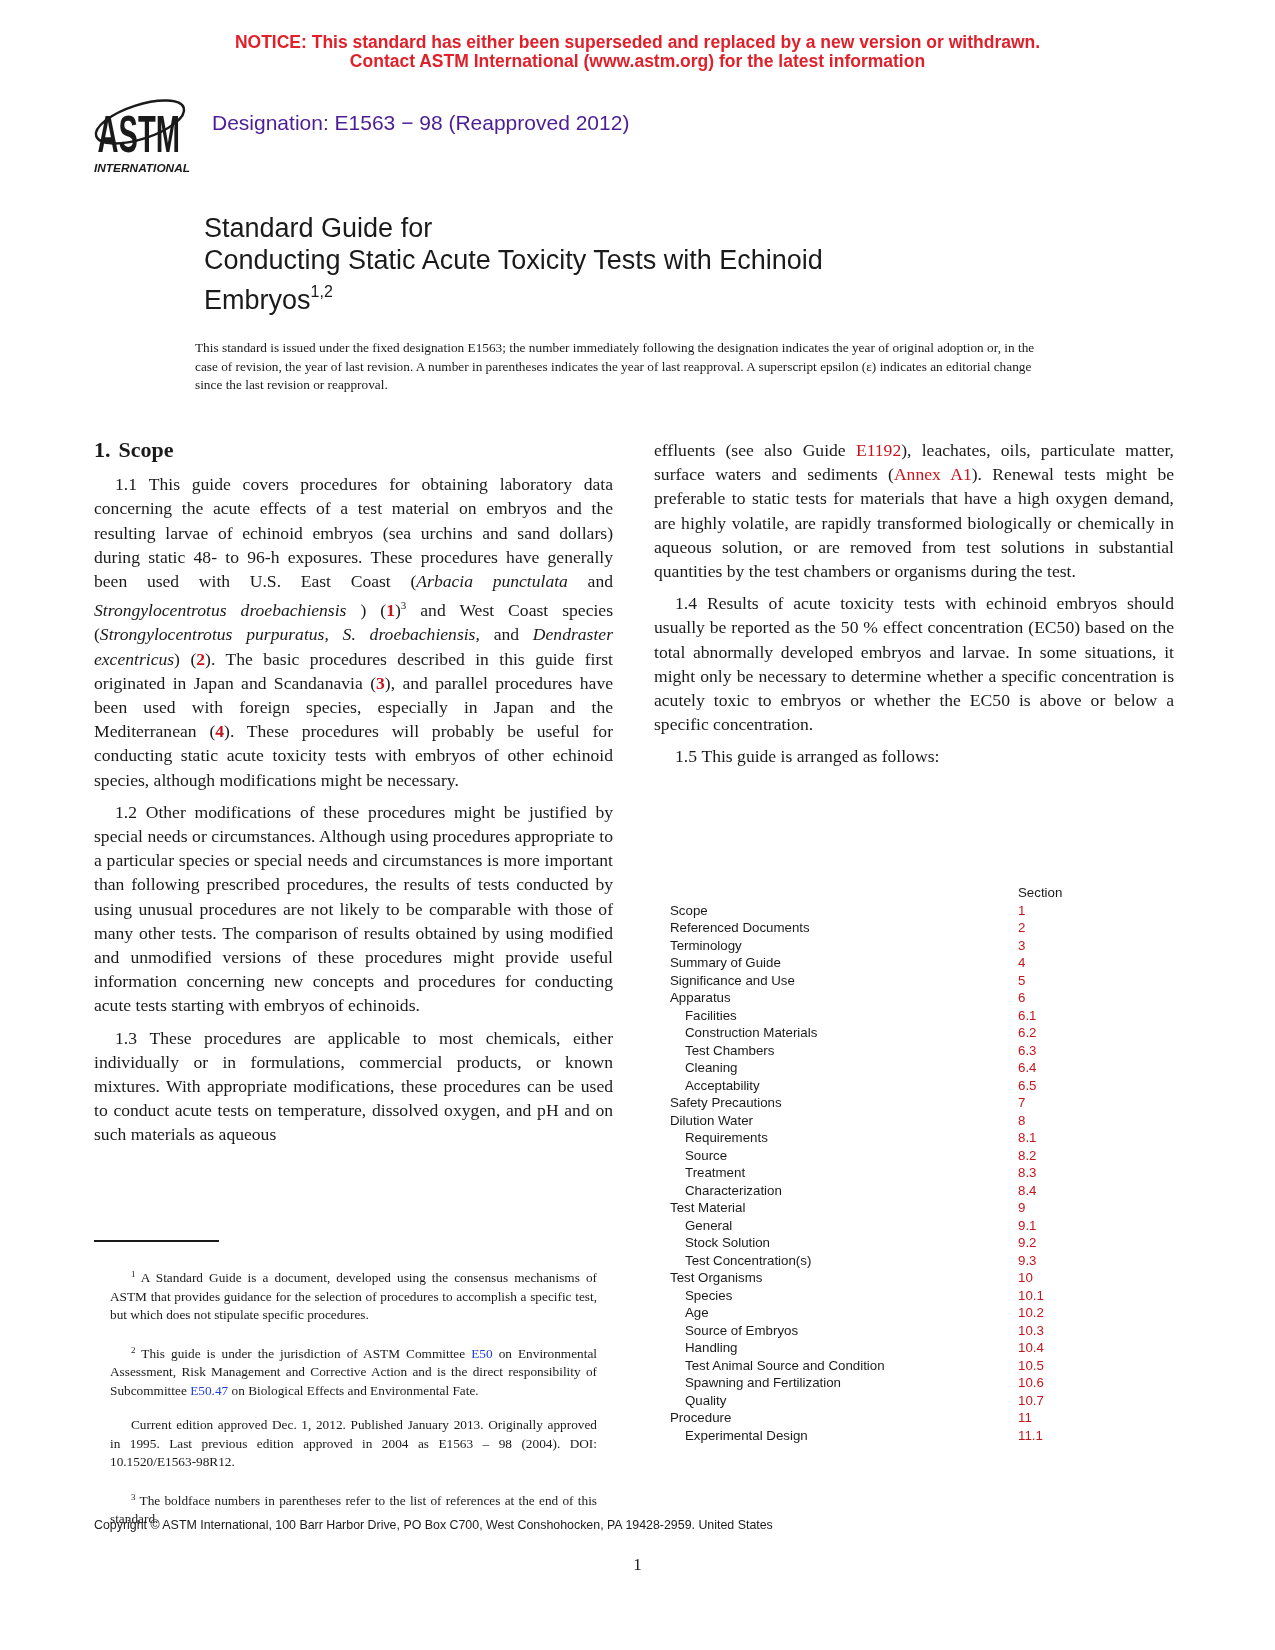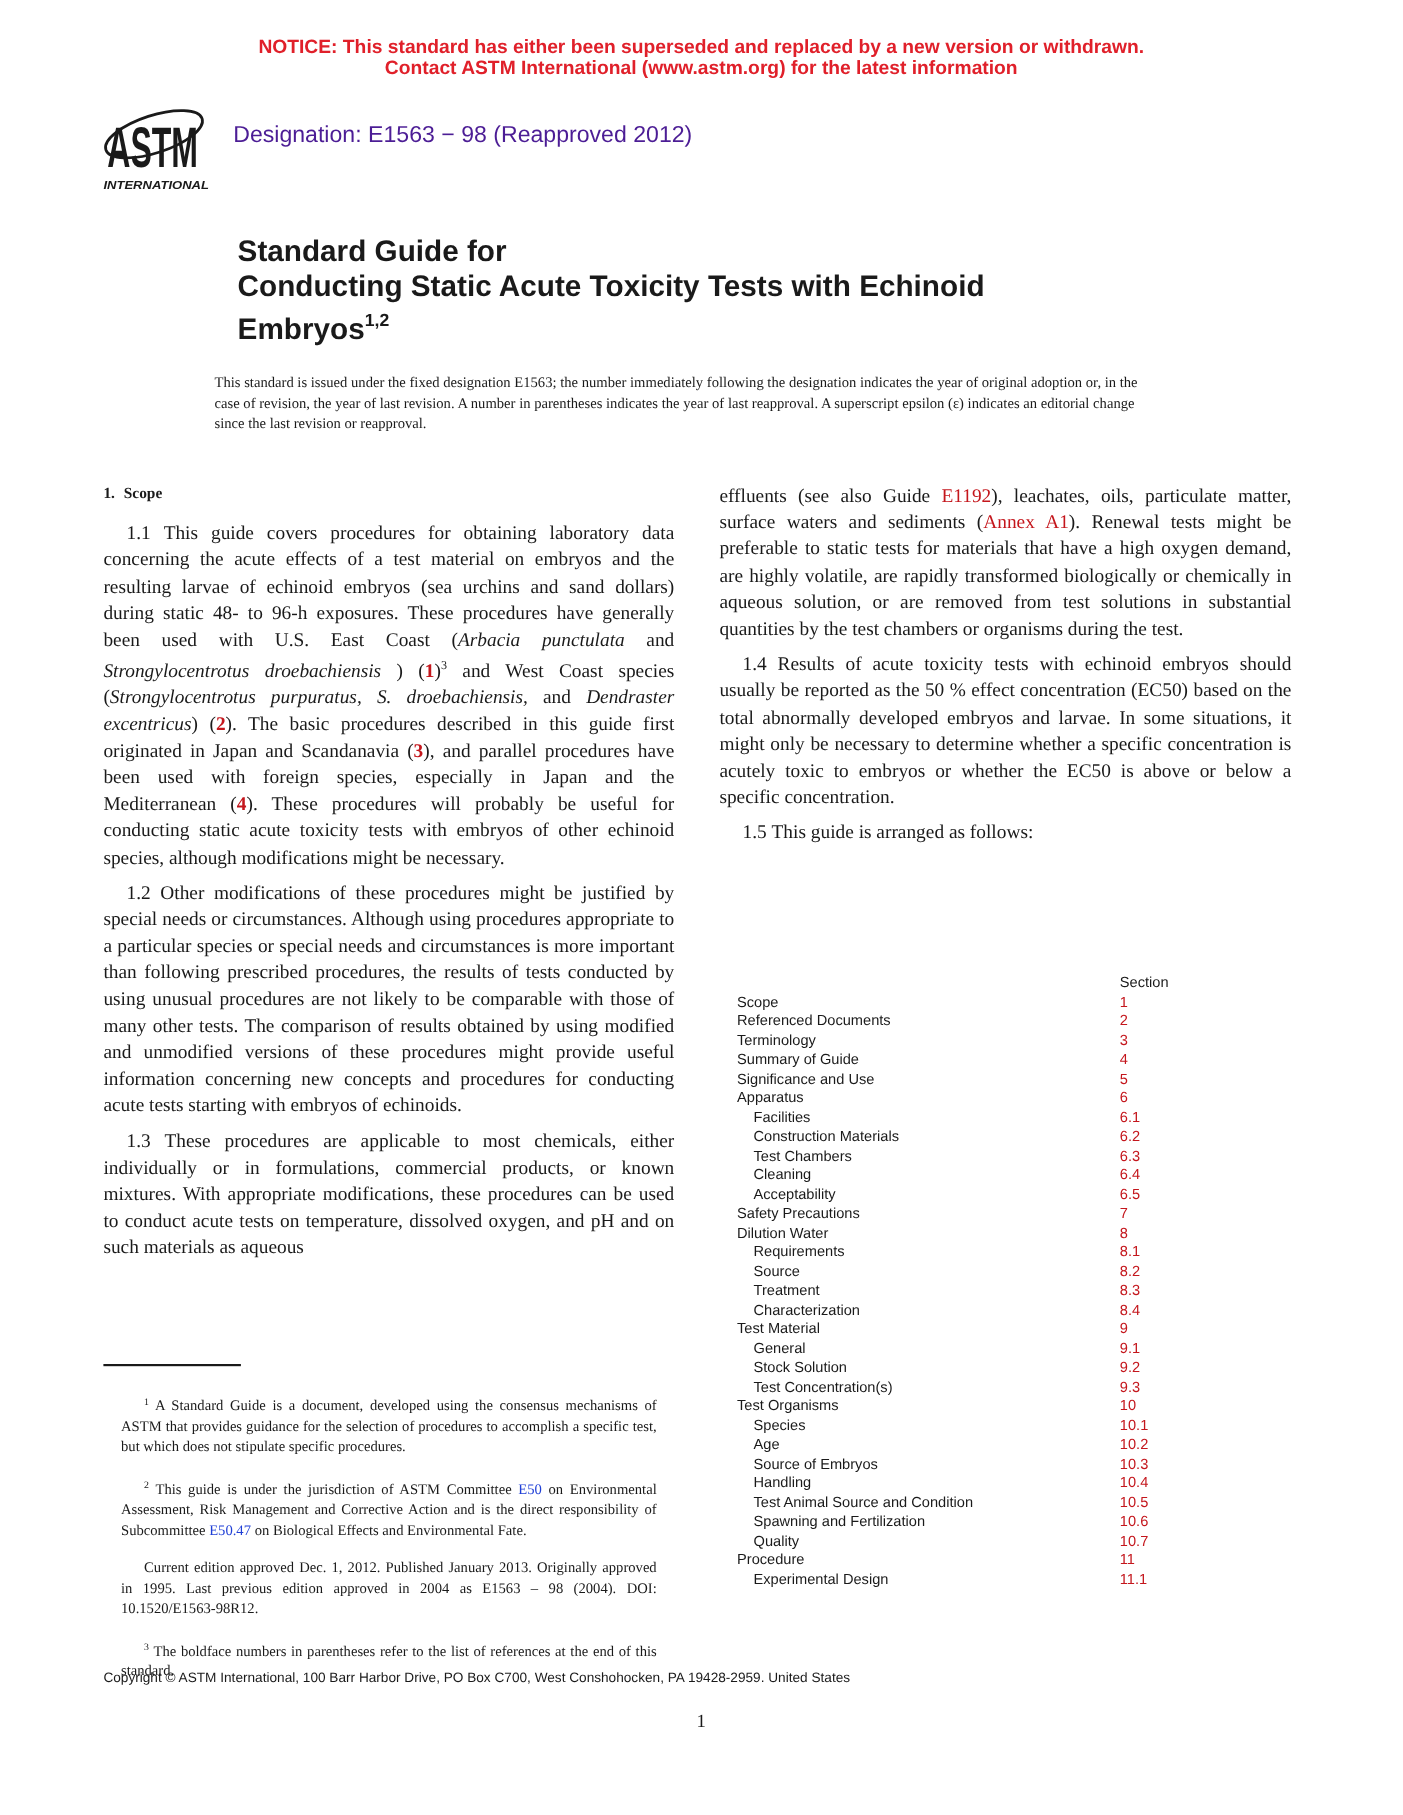--- a/index.html
+++ b/index.html
@@ -15,7 +15,7 @@
   .logo { position: absolute; left: 92px; top: 80px; width: 100px; height: 95px; }
   .designation { position: absolute; left: 212px; top: 111px; font-size: 21px; color: #4c1d95; }
 
-  .title { position: absolute; left: 216px; top: 212px; font-weight: bold; font-size: 27px; line-height: 32px; color: #1a1a1a; }
+  .title { position: absolute; left: 204px; top: 212px; font-weight: normal; font-size: 27px; line-height: 32px; color: #1a1a1a; }
   .title sup { font-size: 16px; vertical-align: 12px; }
 
   .issued { position: absolute; left: 195px; top: 339px; width: 850px; font-size: 13.3px; line-height: 18.5px; color: #1a1a1a; }

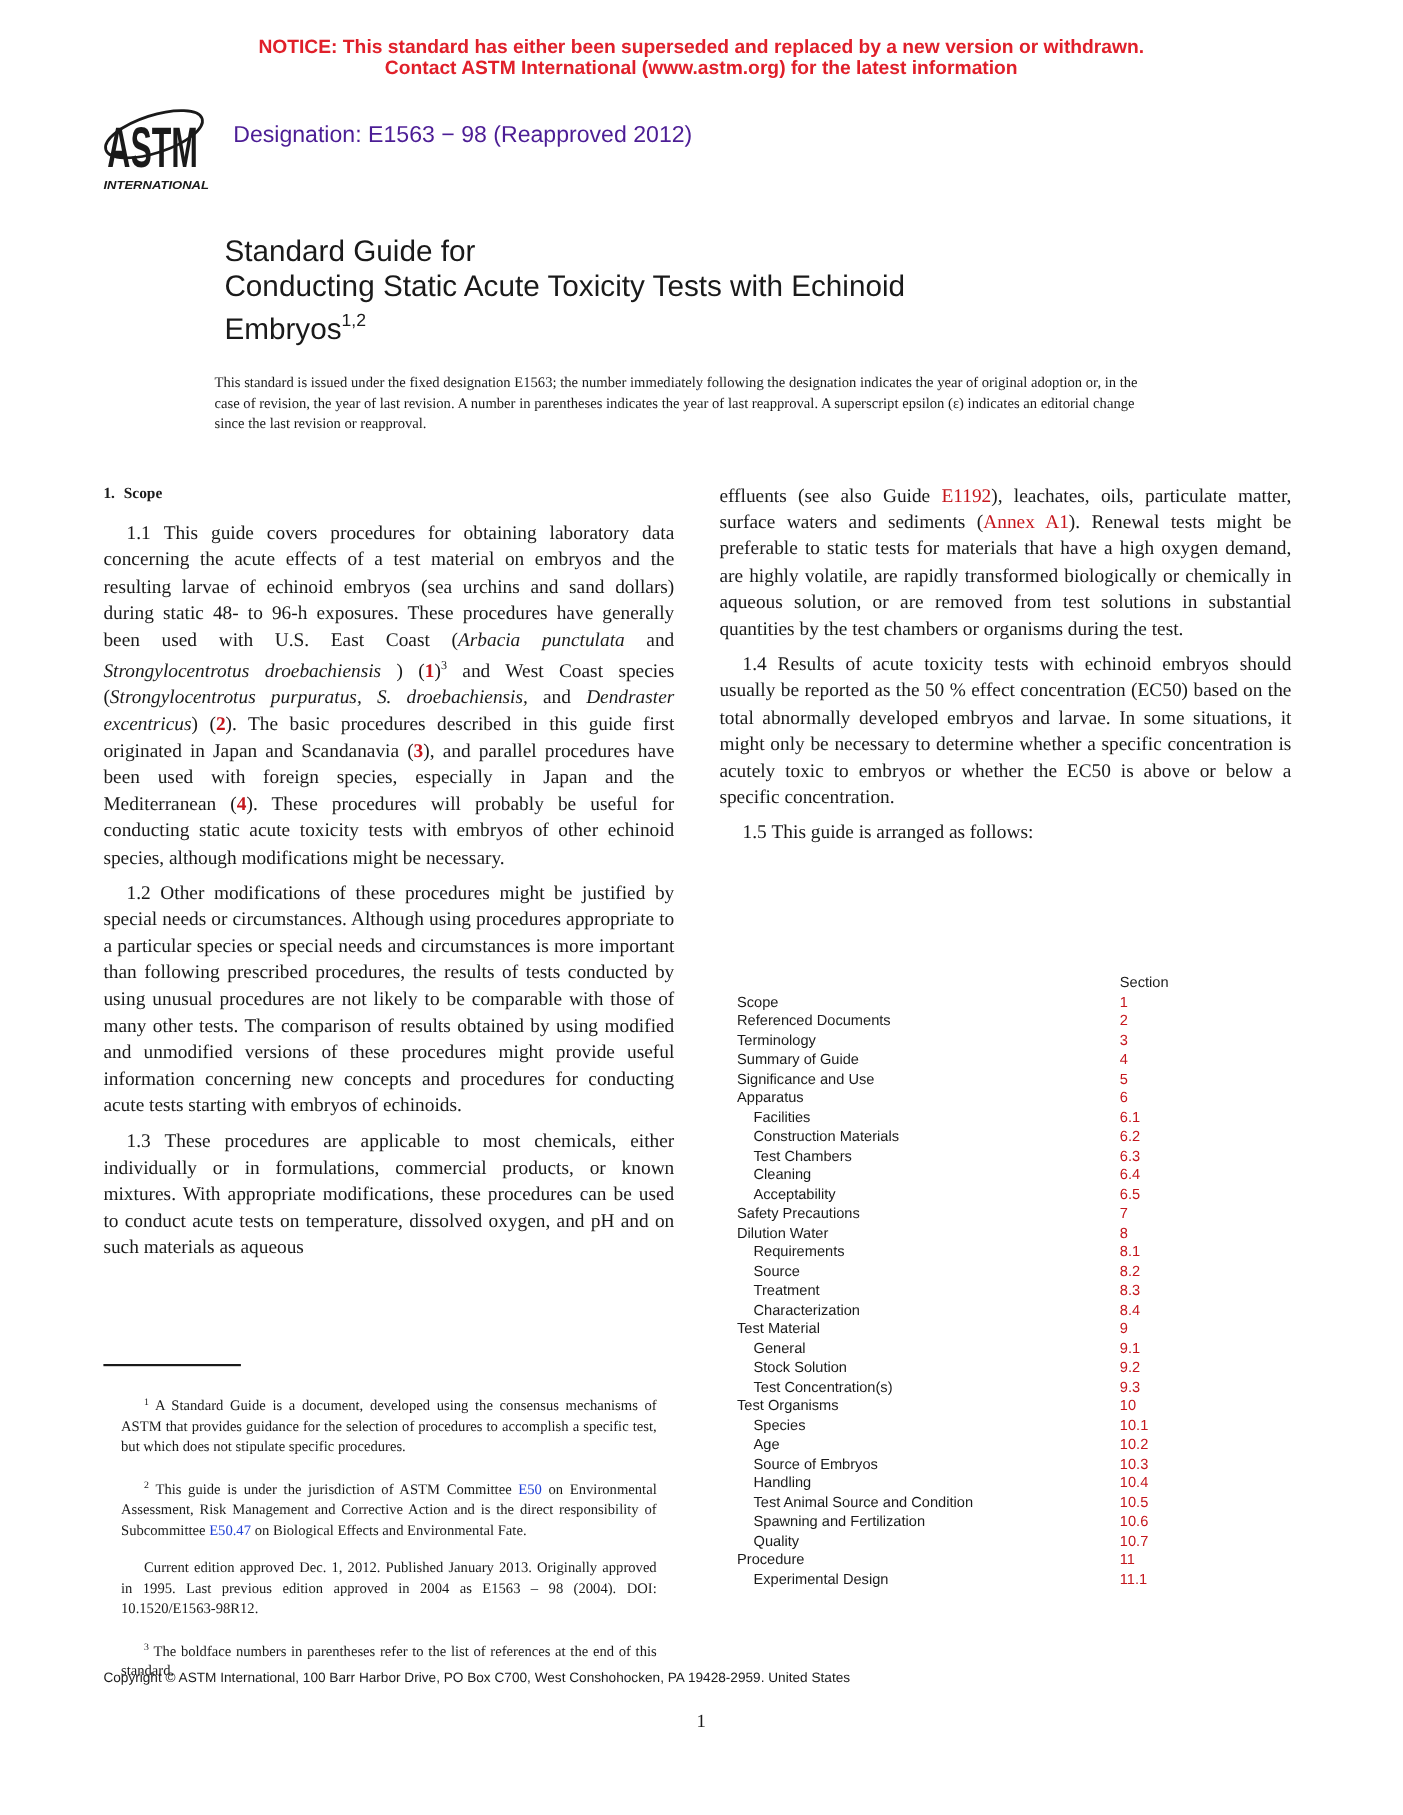--- a/index.html
+++ b/index.html
@@ -25,7 +25,7 @@
   .col-right { left: 654px; top: 438px; width: 520px; }
   .col p { margin: 0 0 8px 0; text-indent: 21px; }
   .col p.noindent { text-indent: 0; }
-  .h1 { font-weight: bold; font-size: 14px; margin: 0 0 10px 0; }
+  .h1 { font-weight: bold; font-size: 22px; margin: 0 0 10px 0; }
   .h1 .num { margin-right: 8px; }
   i { font-style: italic; }
   b.ref { font-weight: bold; }

